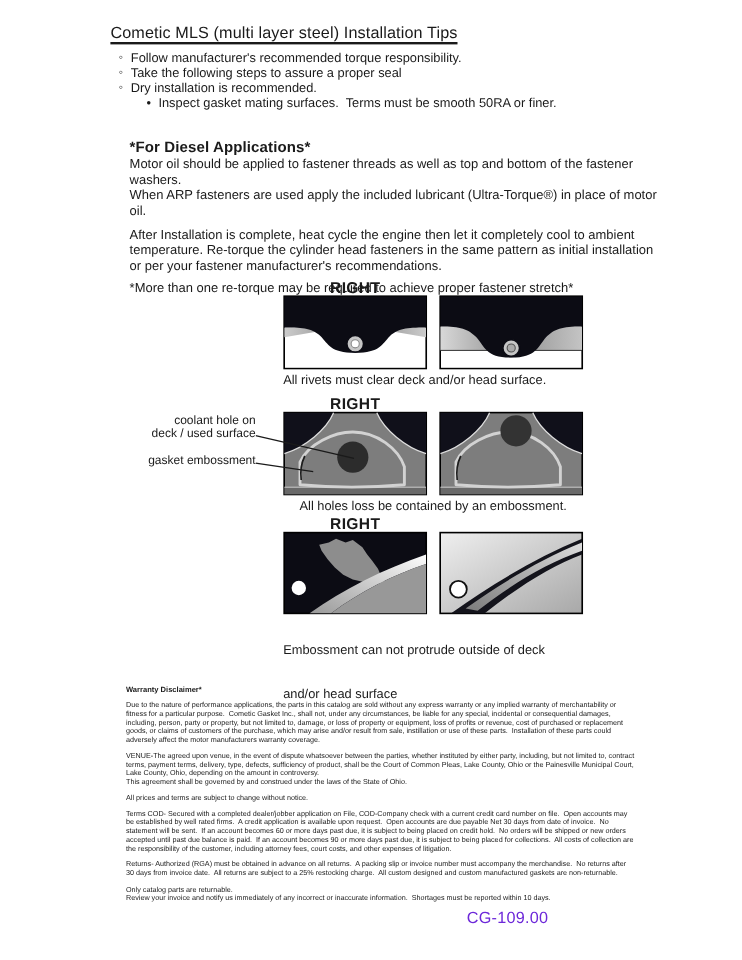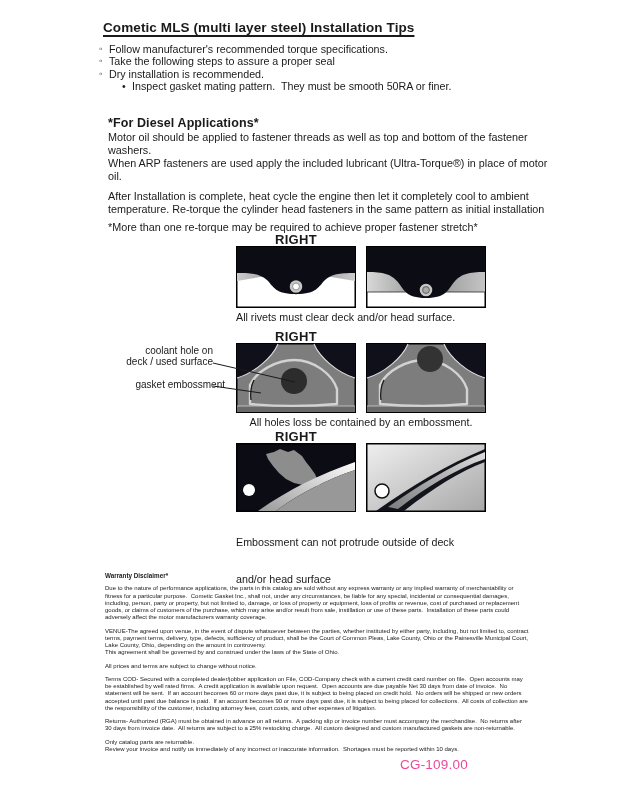--- a/index.html
+++ b/index.html
@@ -8,7 +8,7 @@
   .abs{position:absolute;}
 
   
-  #title{left:103px;top:20px;font-size:13.5px;font-weight:bold;
+  #title{left:92px;top:20px;font-size:13.5px;font-weight:normal;
          text-decoration:underline;text-decoration-thickness:1.5px;text-underline-offset:3px;
          letter-spacing:.1px;}
 

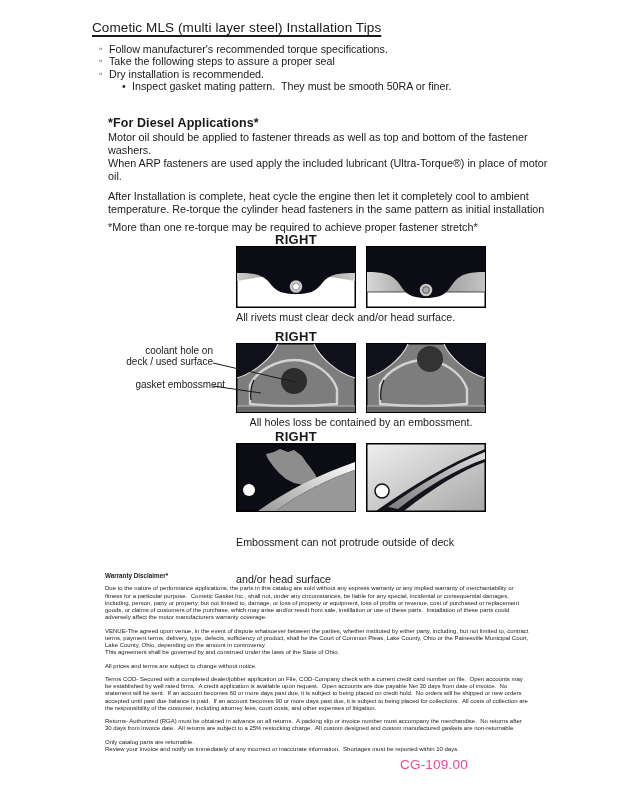--- a/index.html
+++ b/index.html
@@ -64,7 +64,7 @@
   <div class="abs" id="title">Cometic MLS (multi layer steel) Installation Tips</div>
 
   <div class="abs" id="bullets">
-    <div class="bullet">Follow manufacturer's recommended torque specifications.</div>
+    <div class="bullet">Follow manufacturer's recommended torque responsibility.</div>
     <div class="bullet">Take the following steps to assure a proper seal</div>
     <div class="bullet">Dry installation is recommended.</div>
     <div class="bullet sub">Inspect gasket mating pattern.  They must be smooth 50RA or finer.</div>

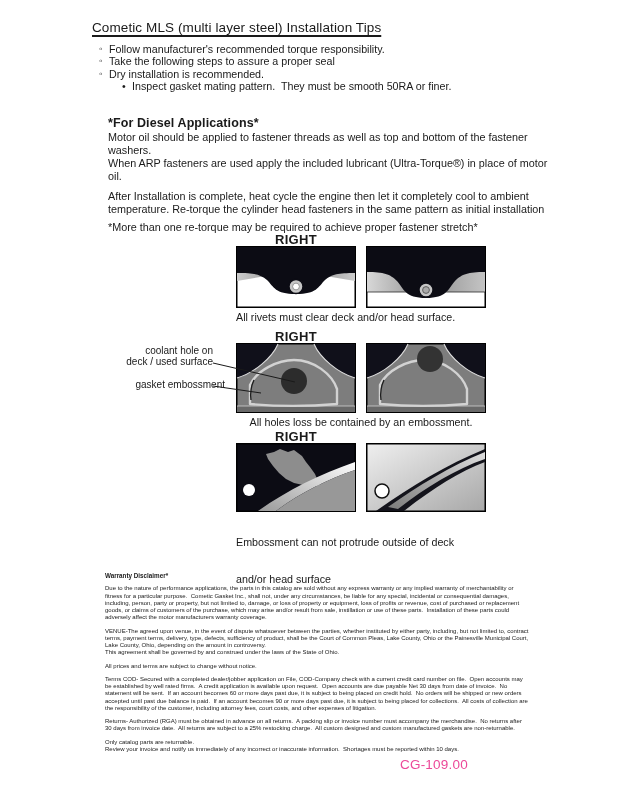--- a/index.html
+++ b/index.html
@@ -67,7 +67,7 @@
     <div class="bullet">Follow manufacturer's recommended torque responsibility.</div>
     <div class="bullet">Take the following steps to assure a proper seal</div>
     <div class="bullet">Dry installation is recommended.</div>
-    <div class="bullet sub">Inspect gasket mating pattern.  They must be smooth 50RA or finer.</div>
+    <div class="bullet sub">Inspect gasket mating surfaces.  Terms must be smooth 50RA or finer.</div>
   </div>
 
   <div class="abs" id="diesel">

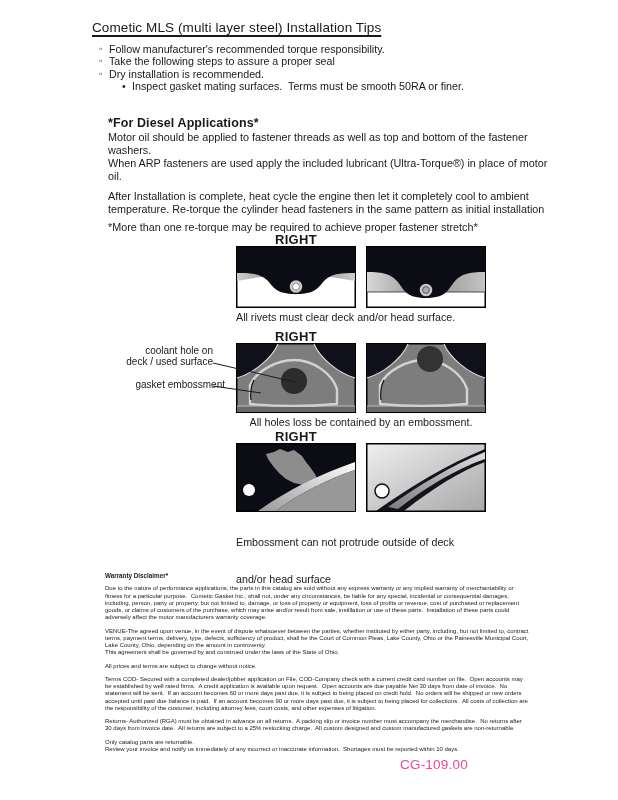--- a/index.html
+++ b/index.html
@@ -79,6 +79,7 @@
     <div class="para">
       <div class="pline">After Installation is complete, heat cycle the engine then let it completely cool to ambient</div>
       <div class="pline">temperature. Re-torque the cylinder head fasteners in the same pattern as initial installation</div>
+      <div class="pline">or per your fastener manufacturer's recommendations.</div>
     </div>
     <div class="para note pline">*More than one re-torque may be required to achieve proper fastener stretch*</div>
   </div>

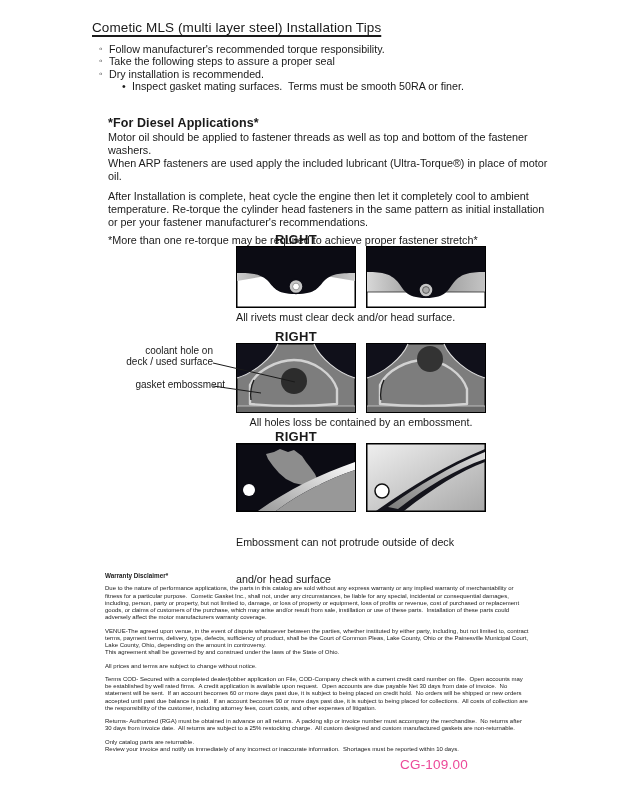--- a/index.html
+++ b/index.html
@@ -42,7 +42,7 @@
   #diagram3{left:236px;top:429px;}
   .ptr-label{position:absolute;width:98px;text-align:right;font-size:10px;line-height:10.5px;}
   #label-coolant{left:0;top:17px;}
-  #label-embossment{left:12px;top:51px;}
+  #label-embossment{left:0;top:51px;}
   #ptr-overlay{position:absolute;left:98px;top:20px;pointer-events:none;}
   #d3-caption{margin-top:3px;}
   #d3-caption div{font-size:10.7px;line-height:12.5px;white-space:nowrap;margin-top:24px;}

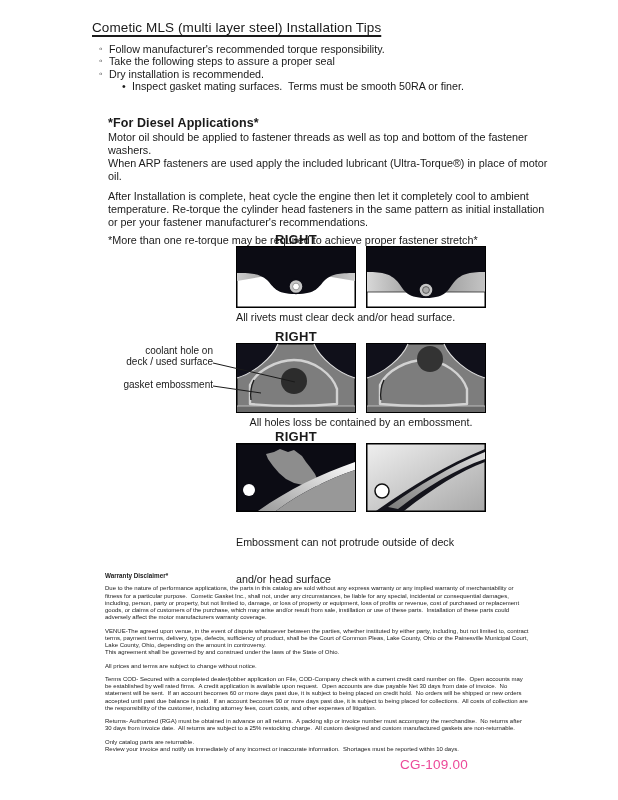--- a/index.html
+++ b/index.html
@@ -54,7 +54,7 @@
   .wpara.nogap{margin-top:0;}
 
   
-  #footer-code{left:400px;top:757px;font-size:13.5px;color:#ec4899;letter-spacing:.2px;}
+  #footer-code{left:389px;top:757px;font-size:13.5px;color:#6d28d9;letter-spacing:.2px;}
 </style>
 </head>
 <body>

